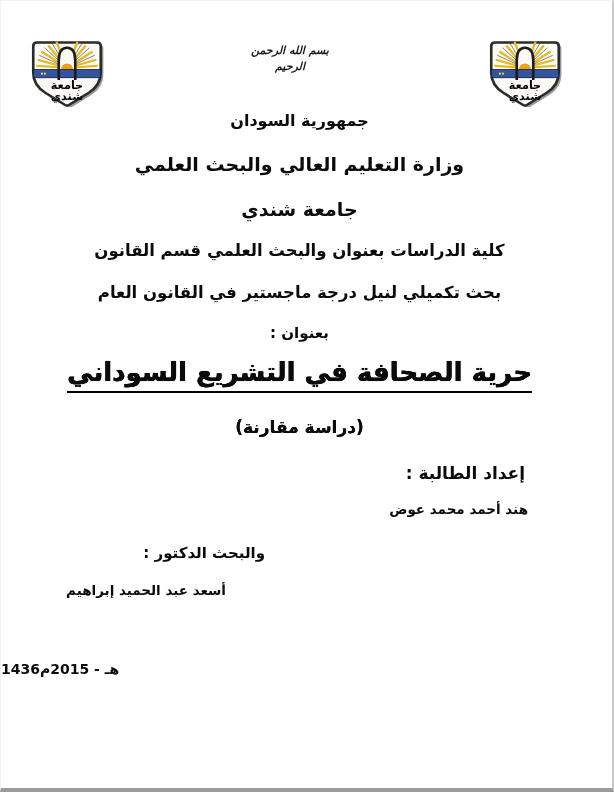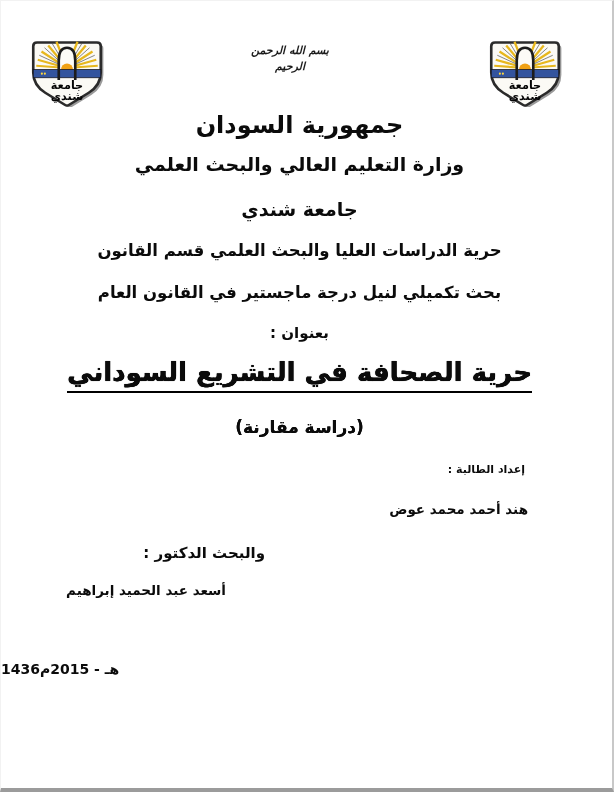--- a/index.html
+++ b/index.html
@@ -24,7 +24,7 @@
     font-size:11px;font-weight:bold;line-height:1.45;
     text-align:center;color:#1c1c1c;font-style:italic;
   }
-  .l1{top:110px;font-size:24px;}
+  .l1{top:110px;font-size:16px;}
   .l2{top:152px;font-size:19px;}
   .l3{top:197px;font-size:19px;}
   .l4{top:240px;font-size:16.5px;}

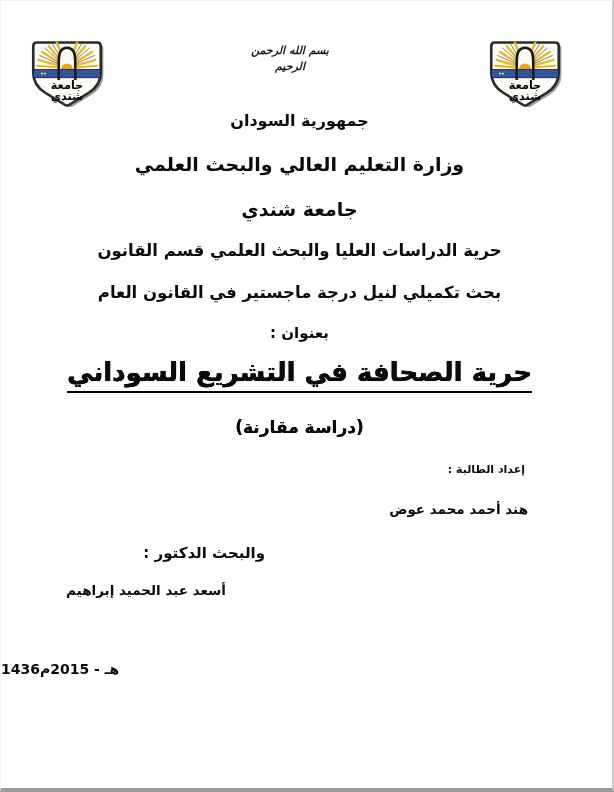--- a/index.html
+++ b/index.html
@@ -122,7 +122,7 @@
   <div class="abs center-line l1">جمهورية السودان</div>
   <div class="abs center-line l2">وزارة التعليم العالي والبحث العلمي</div>
   <div class="abs center-line l3">جامعة شندي</div>
-  <div class="abs center-line l4">حرية الدراسات العليا والبحث العلمي قسم القانون</div>
+  <div class="abs center-line l4">كلية الدراسات بعنوان والبحث العلمي قسم القانون</div>
   <div class="abs center-line l5">بحث تكميلي لنيل درجة ماجستير في القانون العام</div>
 
   <div class="abs center-line title-label">بعنوان :</div>

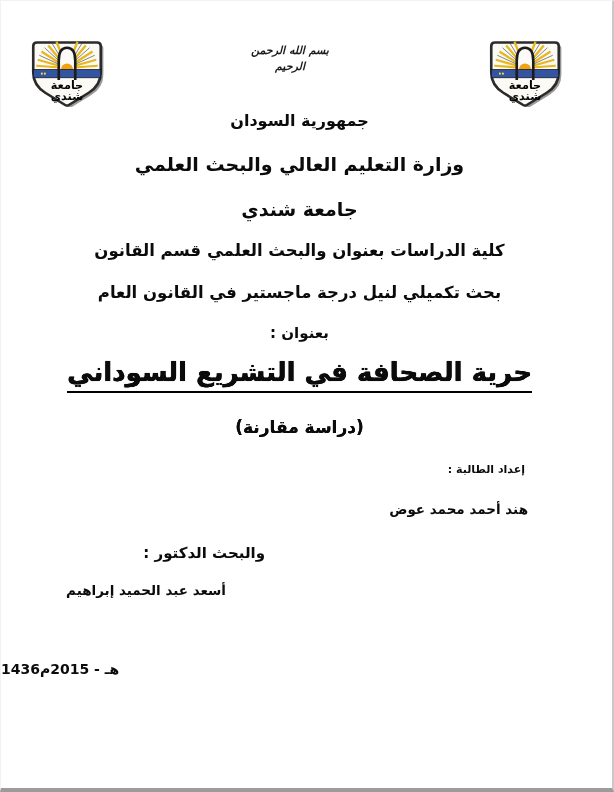--- a/index.html
+++ b/index.html
@@ -37,7 +37,7 @@
     padding-bottom:4px;
   }
   .subtitle{top:416px;font-size:17px;text-shadow:0 0 0.5px #000;}
-  .student-label{top:462px;right:87px;font-size:11px;font-weight:bold;margin-left:44px;}
+  .student-label{top:462px;right:87px;font-size:17px;font-weight:bold;margin-left:44px;}
   .student-name{top:500px;right:84px;font-size:13.5px;font-weight:bold;}
   .supervisor-label{top:543px;right:347px;font-size:15px;font-weight:bold;}
   .supervisor-name{top:581px;right:386px;font-size:13.5px;font-weight:bold;}

